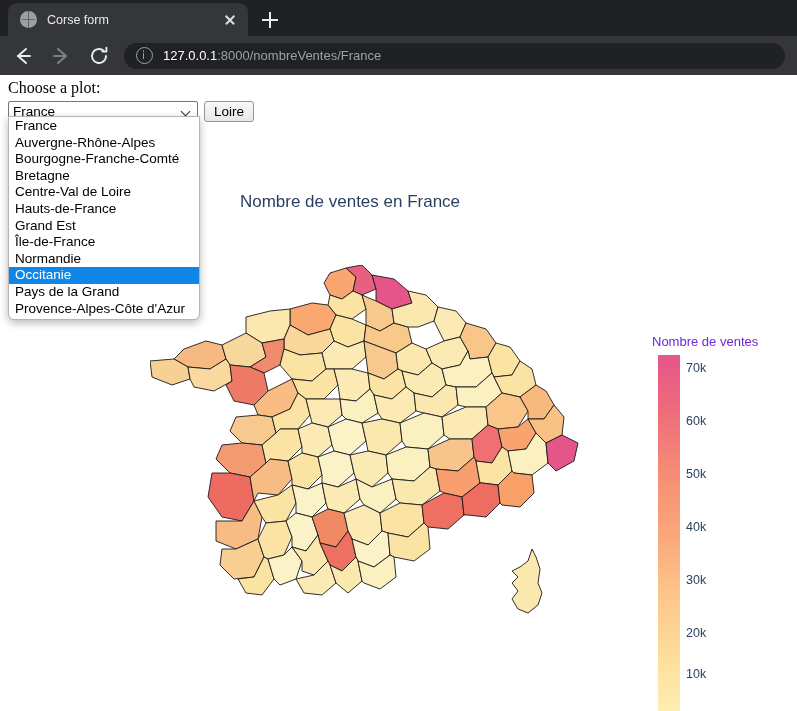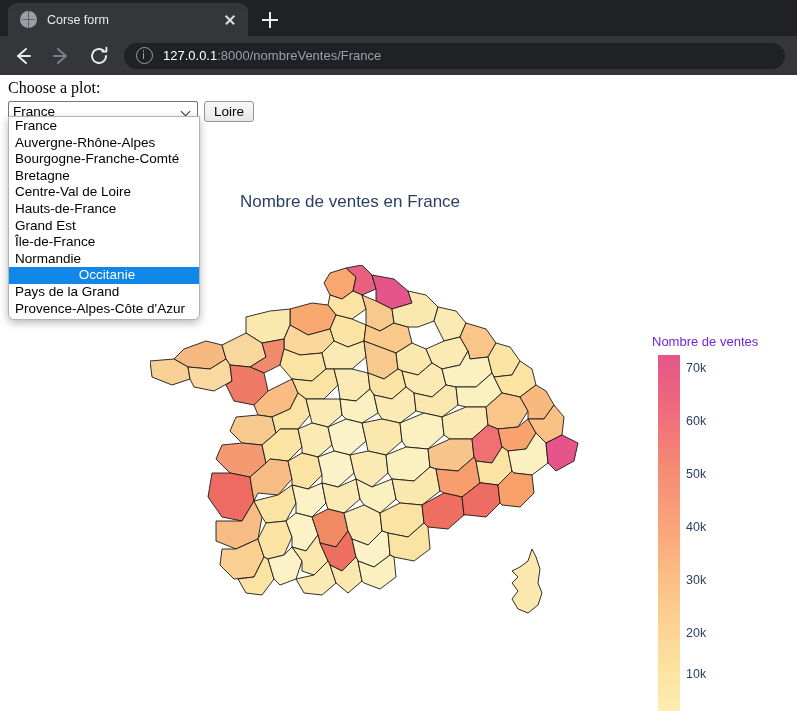--- a/index.html
+++ b/index.html
@@ -260,7 +260,6 @@
   .dd-item.selected {
     background: #0f86e8;
     color: #ffffff;
-    text-align: center;
   }
 
   

